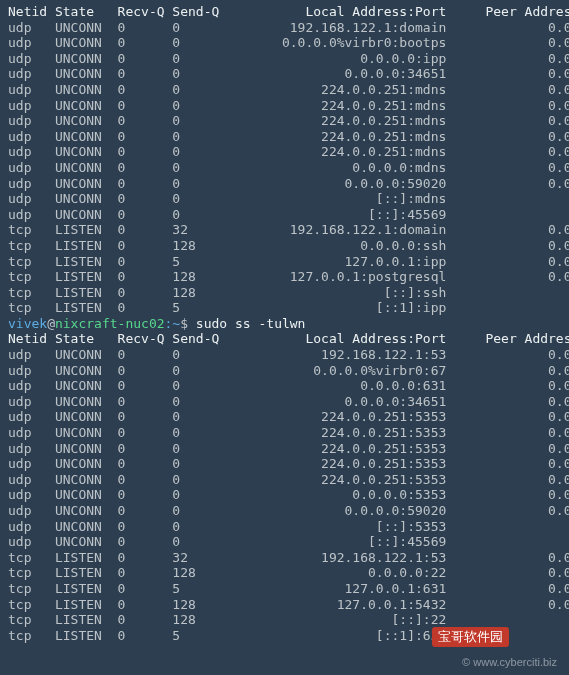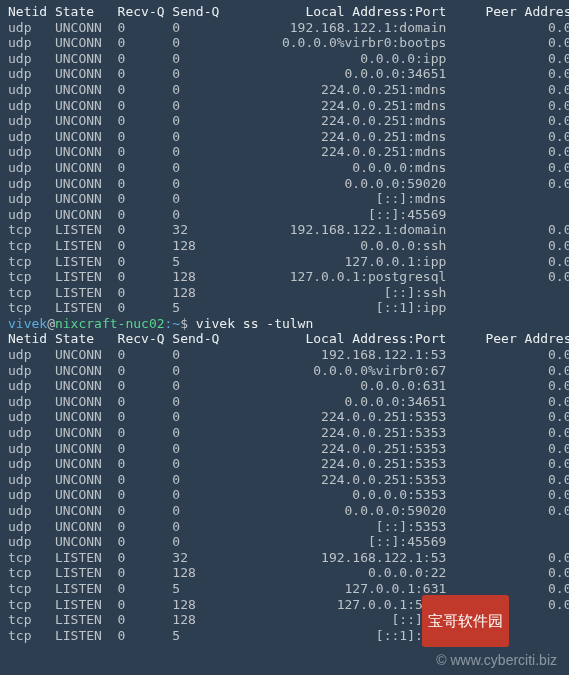--- a/index.html
+++ b/index.html
@@ -78,7 +78,7 @@
     <div class="data-row">tcp   LISTEN  0      128            127.0.0.1:postgresql             0.0.0.0:*</div>
     <div class="data-row">tcp   LISTEN  0      128                        [::]:ssh                [::]:*</div>
     <div class="data-row">tcp   LISTEN  0      5                         [::1]:ipp                [::]:*</div>
-    <div class="prompt-line"><span class="user">vivek</span><span class="at">@</span><span class="host">nixcraft-nuc02</span><span class="path">:~</span><span class="dollar">$ </span><span class="cmd">vivek ss -tulwn</span></div>
+    <div class="prompt-line"><span class="user">vivek</span><span class="at">@</span><span class="host">nixcraft-nuc02</span><span class="path">:~</span><span class="dollar">$ </span><span class="cmd">sudo ss -tulwn</span></div>
     <div class="header-row">Netid State   Recv-Q Send-Q           Local Address:Port     Peer Address:Port</div>
     <div class="data-row">udp   UNCONN  0      0                  192.168.122.1:53             0.0.0.0:*</div>
     <div class="data-row">udp   UNCONN  0      0                 0.0.0.0%virbr0:67             0.0.0.0:*</div>

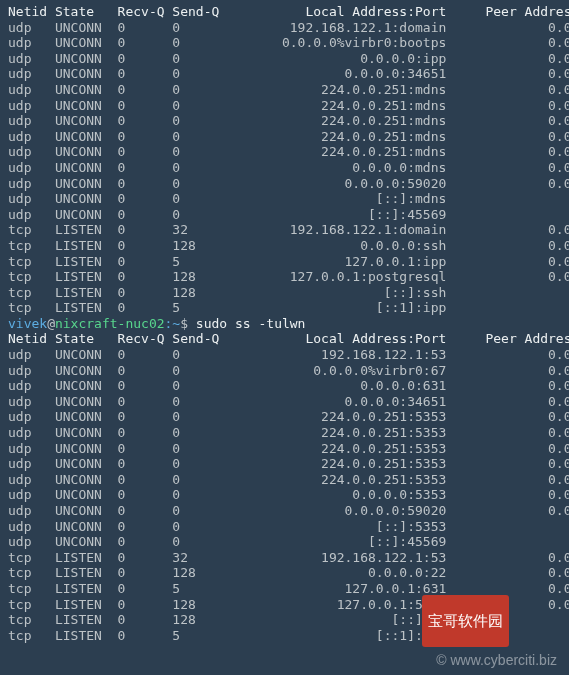--- a/index.html
+++ b/index.html
@@ -48,8 +48,8 @@
       bottom: 28px;
       background: #c0392b;
       color: #fff;
-      font-size: 15px;
-      padding: 17px 6px;
+      font-size: 13px;
+      padding: 2px 6px;
       border-radius: 3px;
       font-family: sans-serif;
     }

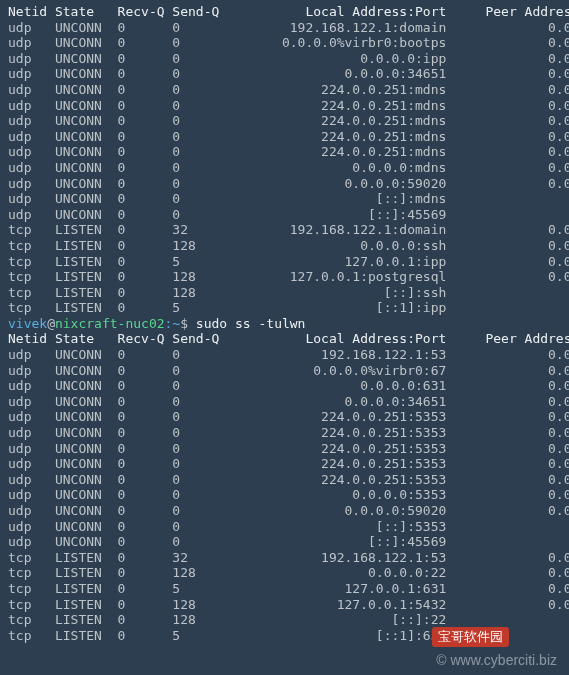--- a/index.html
+++ b/index.html
@@ -39,7 +39,7 @@
       right: 12px;
       bottom: 6px;
       color: rgba(255,255,255,0.45);
-      font-size: 14px;
+      font-size: 11px;
       font-family: sans-serif;
     }
     .badge {

